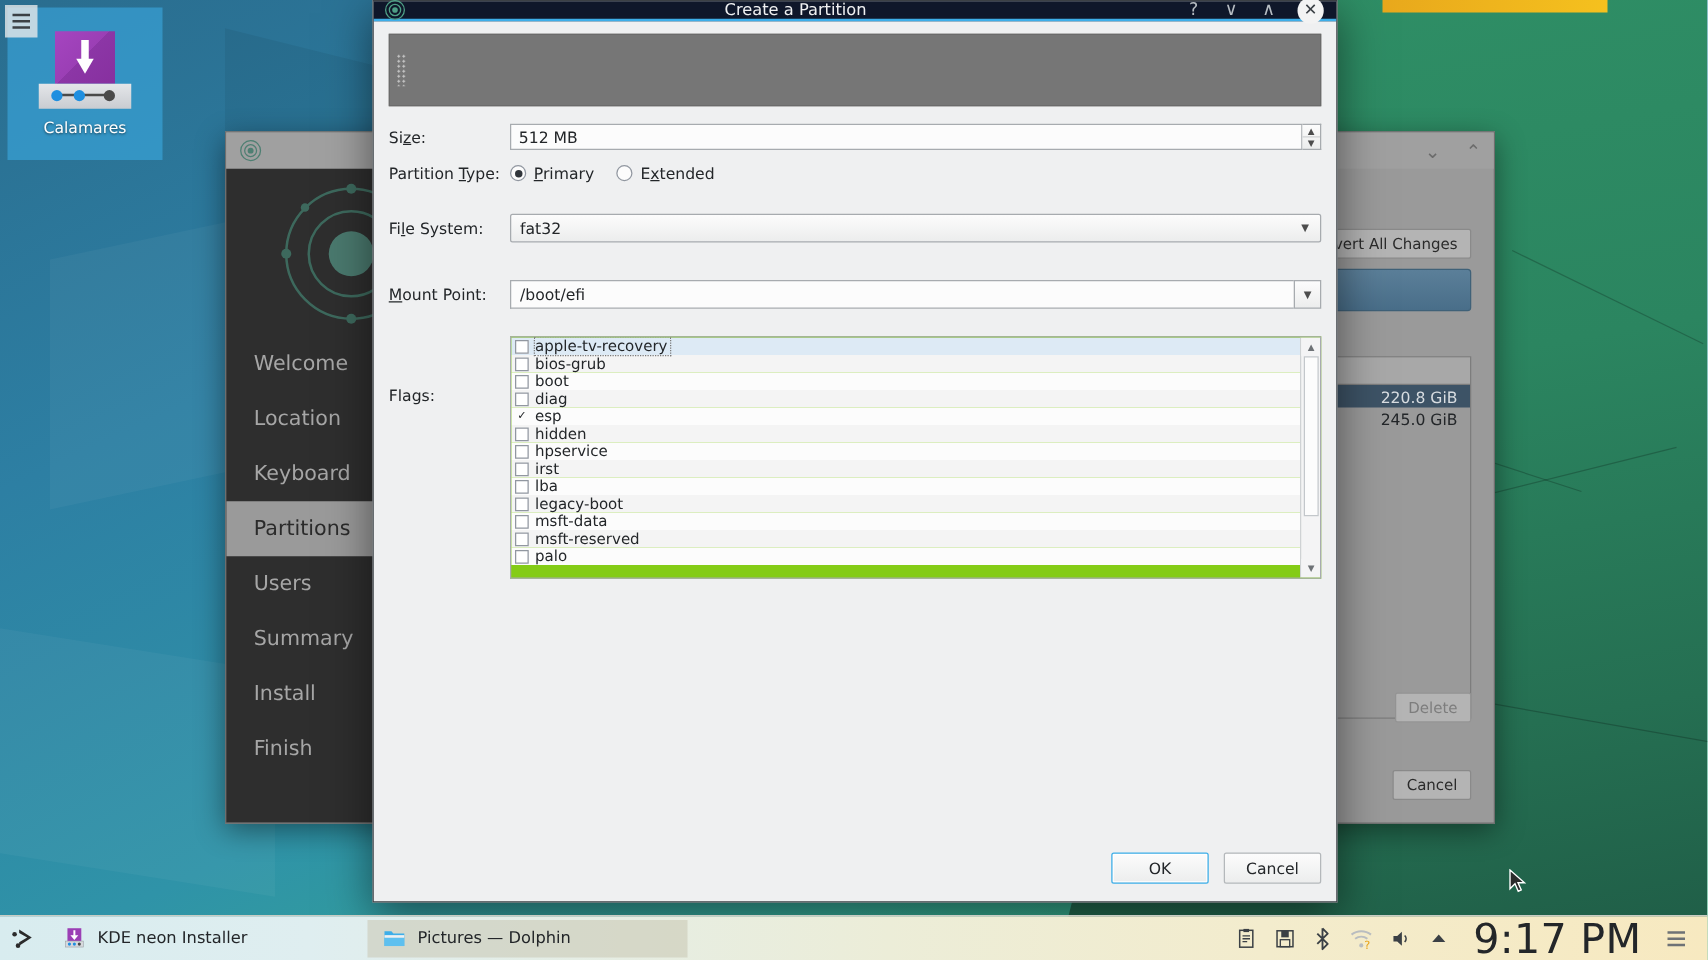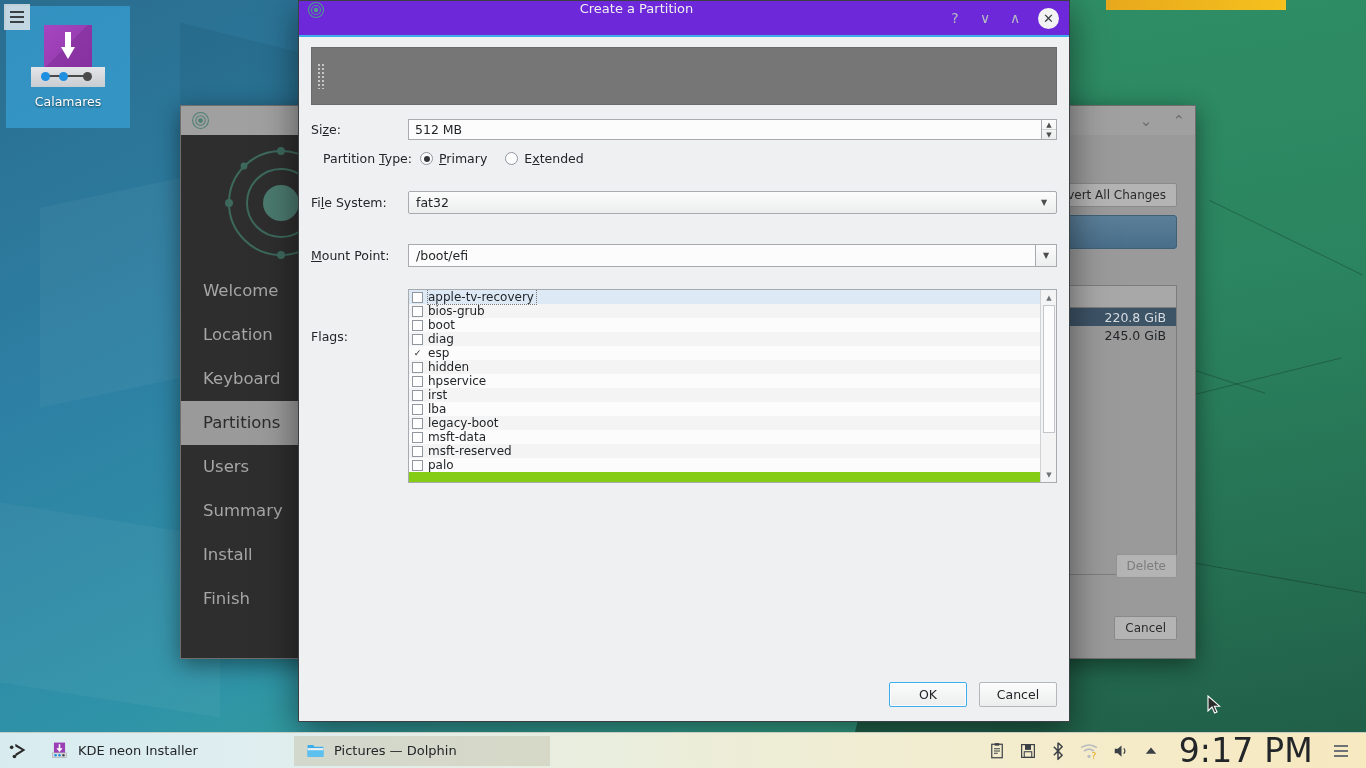--- a/index.html
+++ b/index.html
@@ -150,8 +150,8 @@
     display: flex; flex-direction: column;
   }
   #dlg-titlebar {
-    height: 36px; background: #6d28d9; color: #eff0f1;
-    display: flex; position: relative; flex: none;
+    height: 16px; background: #0f172a; color: #eff0f1;
+    display: flex; align-items: center; position: relative; flex: none;
     border-bottom: 2px solid #3daee9;
   }
   #dlg-icon { width: 18px; height: 18px; margin-left: 8px; }

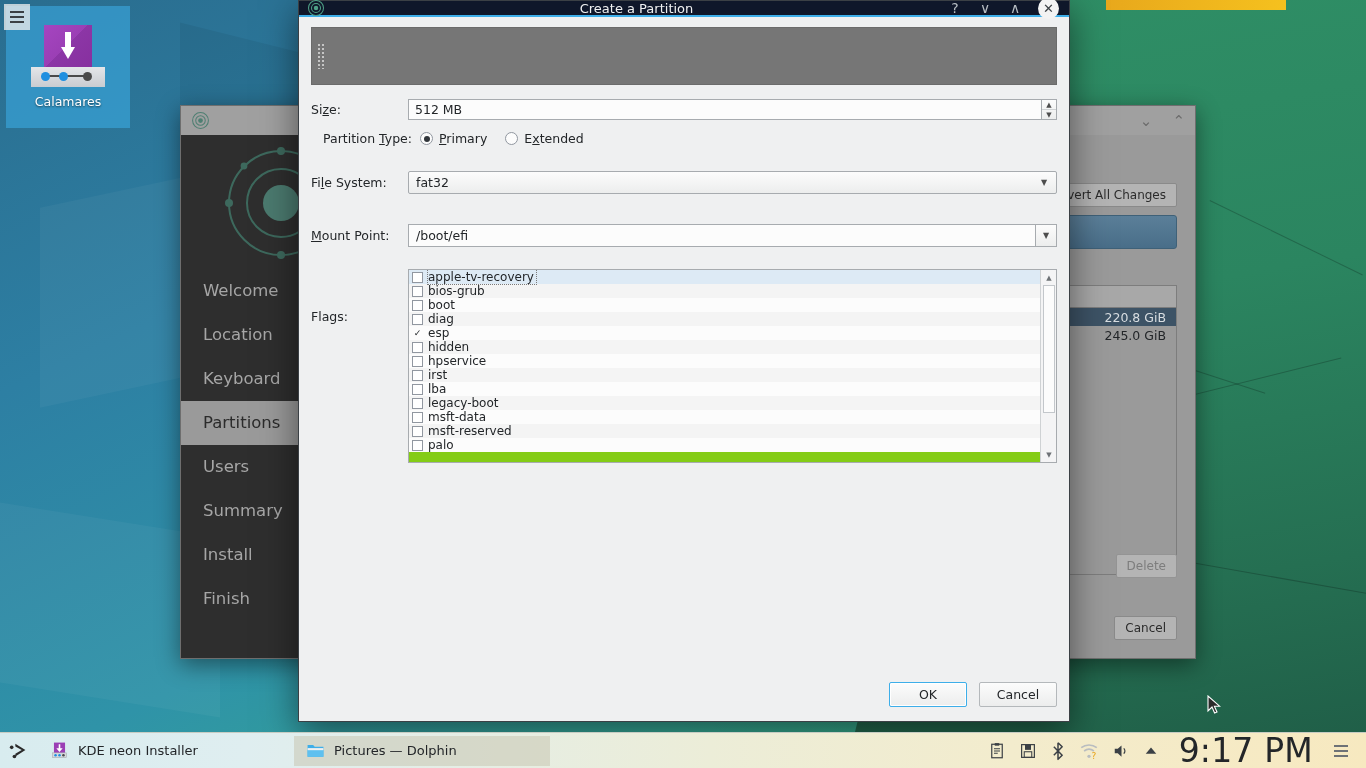--- a/index.html
+++ b/index.html
@@ -446,7 +446,7 @@
       </div>
     </div>
 
-    <div class="form-row" style="margin-bottom:25px;margin-left:12px;">
+    <div class="form-row" style="margin-bottom:25px;">
       <div class="form-label" style="width:97px;"><span>Partition </span><u>T</u><span>ype:</span></div>
       <div class="radio-group">
         <label class="radio-opt">

